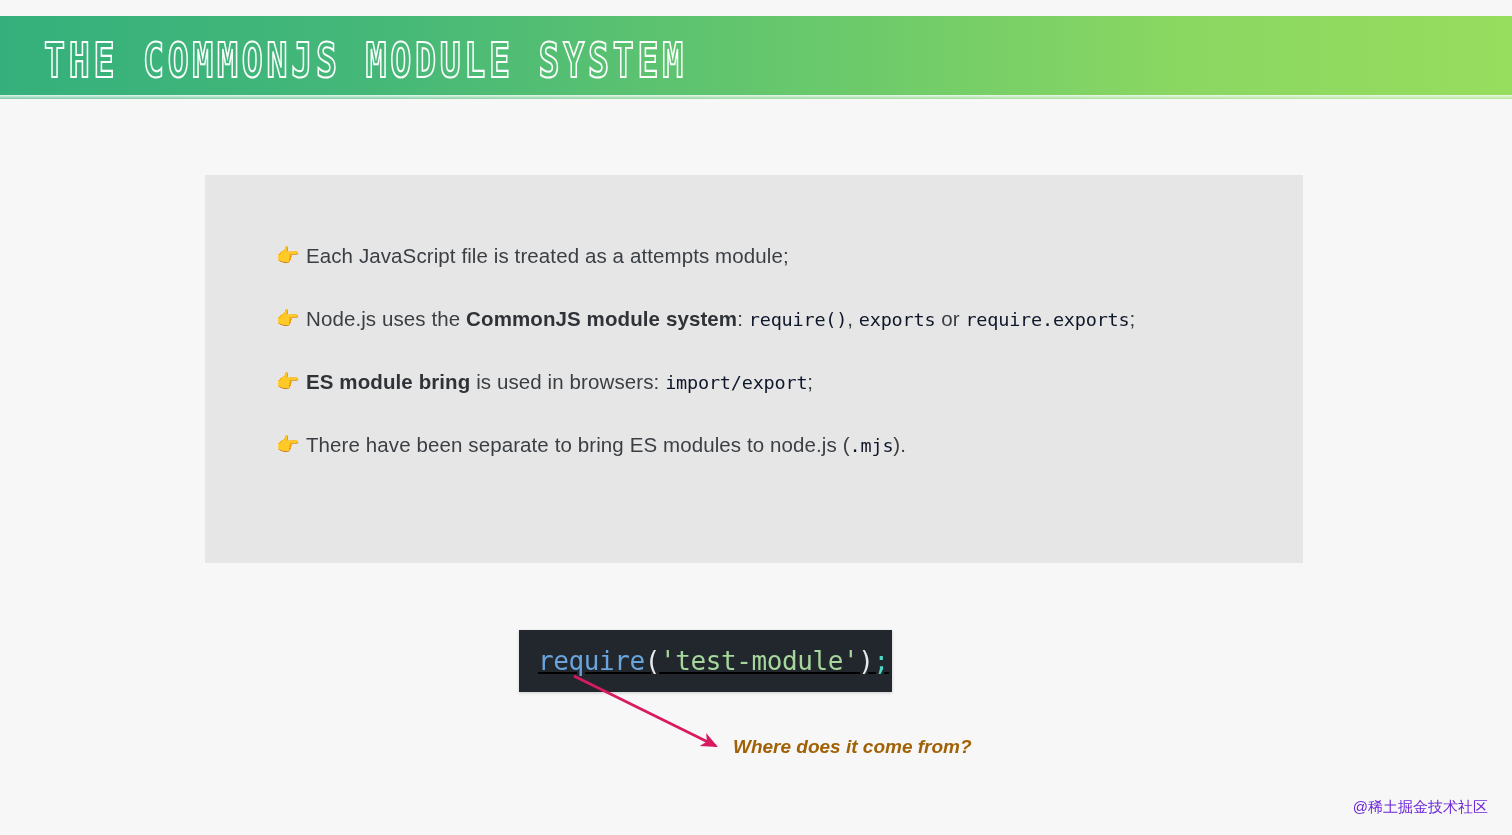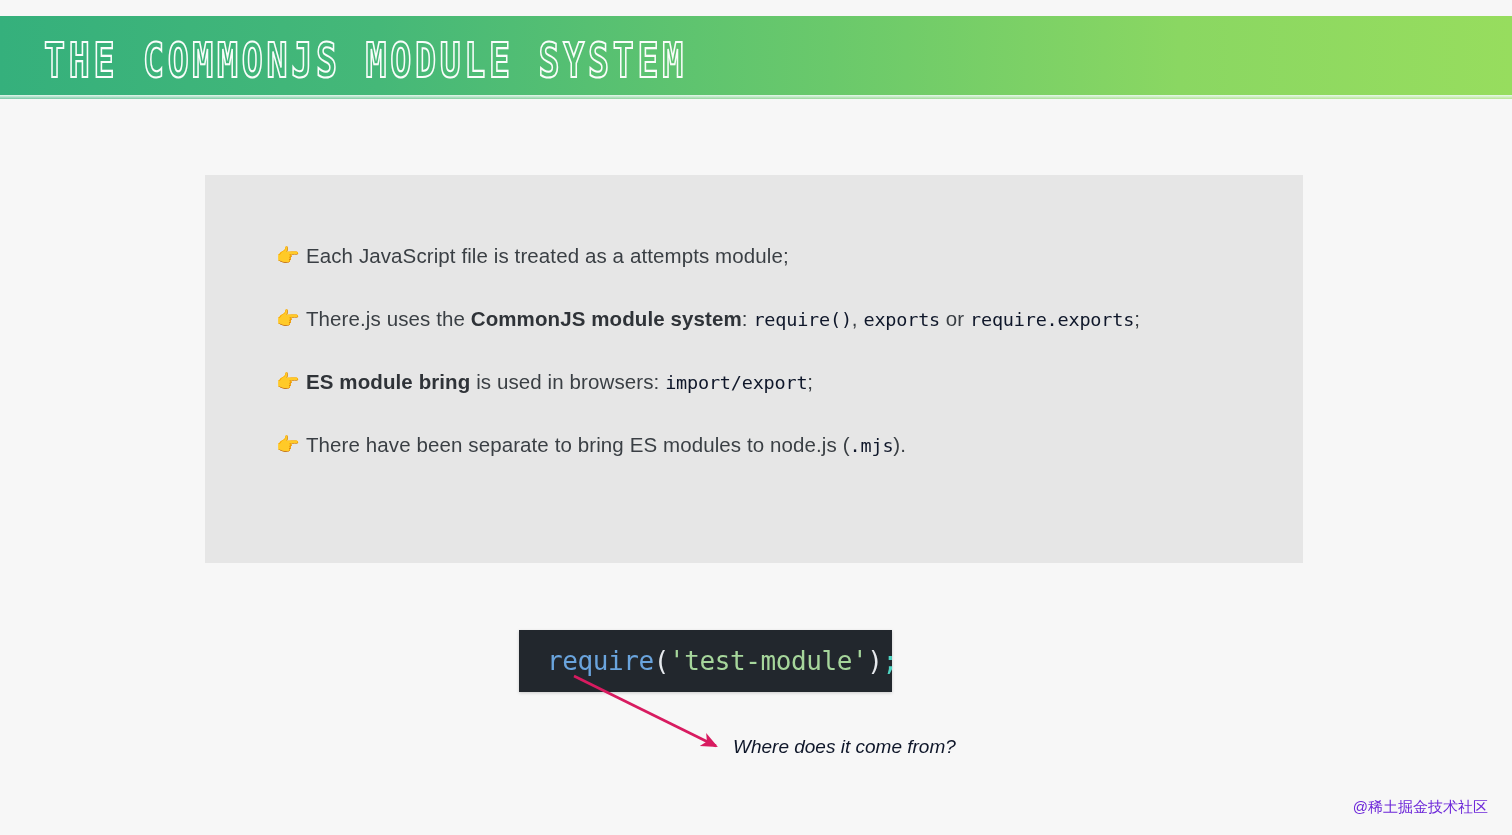--- a/index.html
+++ b/index.html
@@ -171,7 +171,7 @@
       </div>
       <div class="bullet-row">
         <span class="bullet-icon">👉</span>
-        <span class="bullet-text"><span>There.js uses the </span><b>CommonJS module system</b><span>: </span><code>require()</code><span>, </span><code>exports</code><span> or </span><code>require.exports</code><span>;</span></span>
+        <span class="bullet-text"><span>Node.js uses the </span><b>CommonJS module system</b><span>: </span><code>require()</code><span>, </span><code>exports</code><span> or </span><code>require.exports</code><span>;</span></span>
       </div>
       <div class="bullet-row">
         <span class="bullet-icon">👉</span>

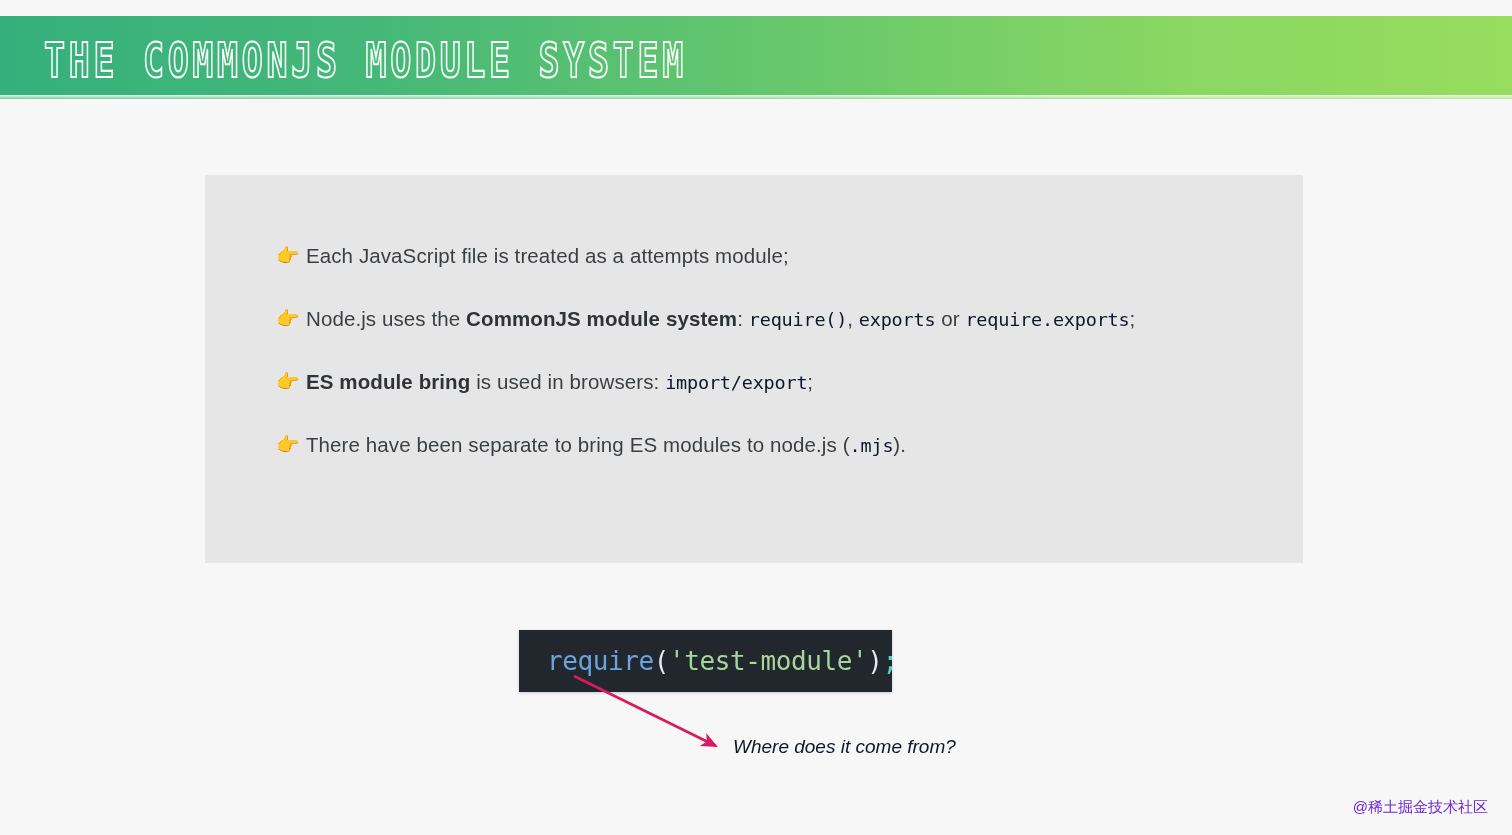--- a/index.html
+++ b/index.html
@@ -118,7 +118,8 @@
     font-size: 26px;
     letter-spacing: -0.4px;
     white-space: nowrap;
-    padding-left: 28px;
+    padding-left: 19px;
+    text-decoration: underline;
   }
   .tok-fn { color: #6aa4dd; }
   .tok-punct { color: #e6e9ed; }

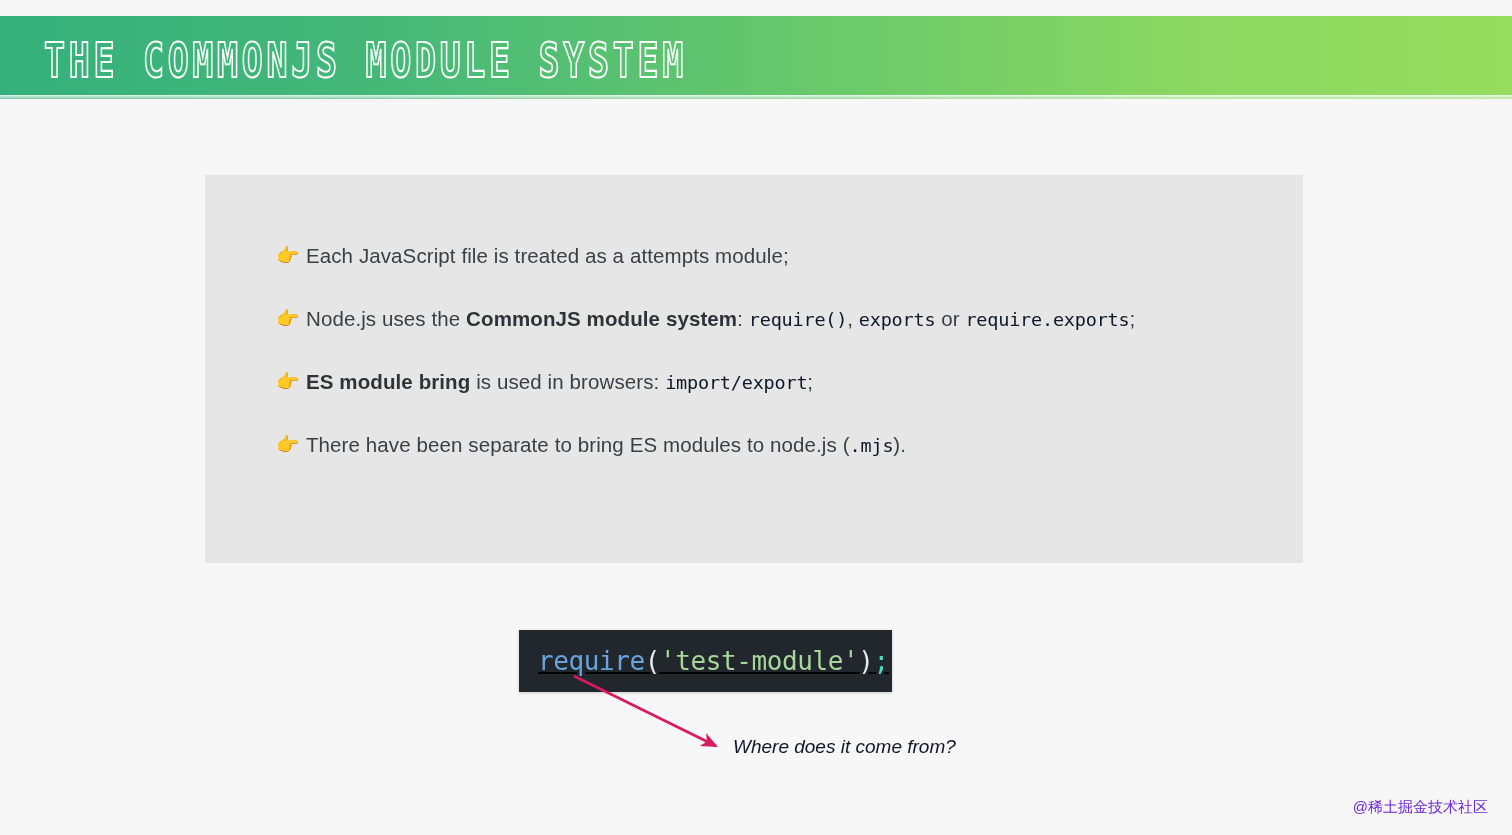--- a/index.html
+++ b/index.html
@@ -141,8 +141,8 @@
     top: 736px;
     font-size: 19px;
     font-style: italic;
-    font-weight: 400;
-    color: #0f172a;
+    font-weight: 700;
+    color: #a16207;
     white-space: nowrap;
   }
 

